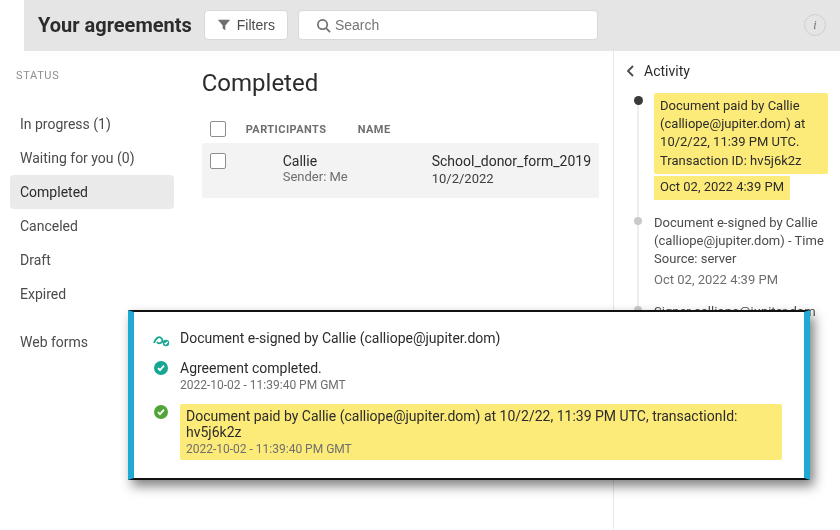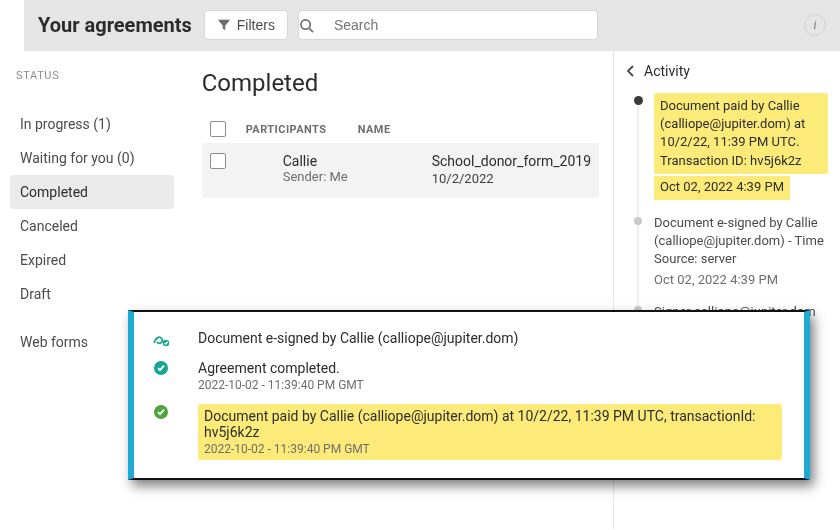--- a/index.html
+++ b/index.html
@@ -46,8 +46,8 @@
     align-items: center;
     border: 1px solid #d7d7d7;
     border-radius: 4px;
-    padding: 6px 0;
-    gap: 20px;
+    padding: 6px 17px;
+    gap: 4px;
     background: #fff;
     max-width: 300px;
   }

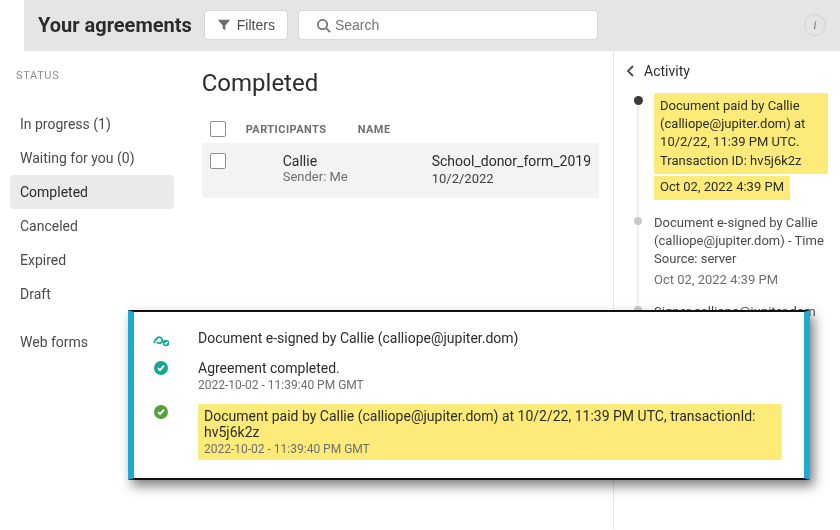--- a/index.html
+++ b/index.html
@@ -258,8 +258,8 @@
     <div class="side-item">Waiting for you (0)</div>
     <div class="side-item active">Completed</div>
     <div class="side-item">Canceled</div>
+    <div class="side-item">Draft</div>
     <div class="side-item">Expired</div>
-    <div class="side-item">Draft</div>
     <div class="side-gap"></div>
     <div class="side-item">Web forms</div>
   </div>

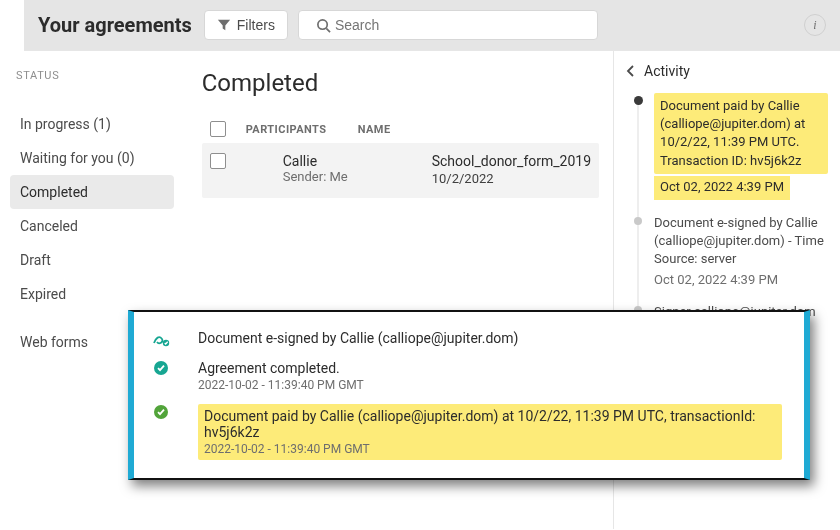--- a/index.html
+++ b/index.html
@@ -207,7 +207,7 @@
   .c-row {
     display: flex;
     align-items: flex-start;
-    gap: 28px;
+    gap: 10px;
     margin-bottom: 12px;
   }
   .c-row:last-child { margin-bottom: 0; }

